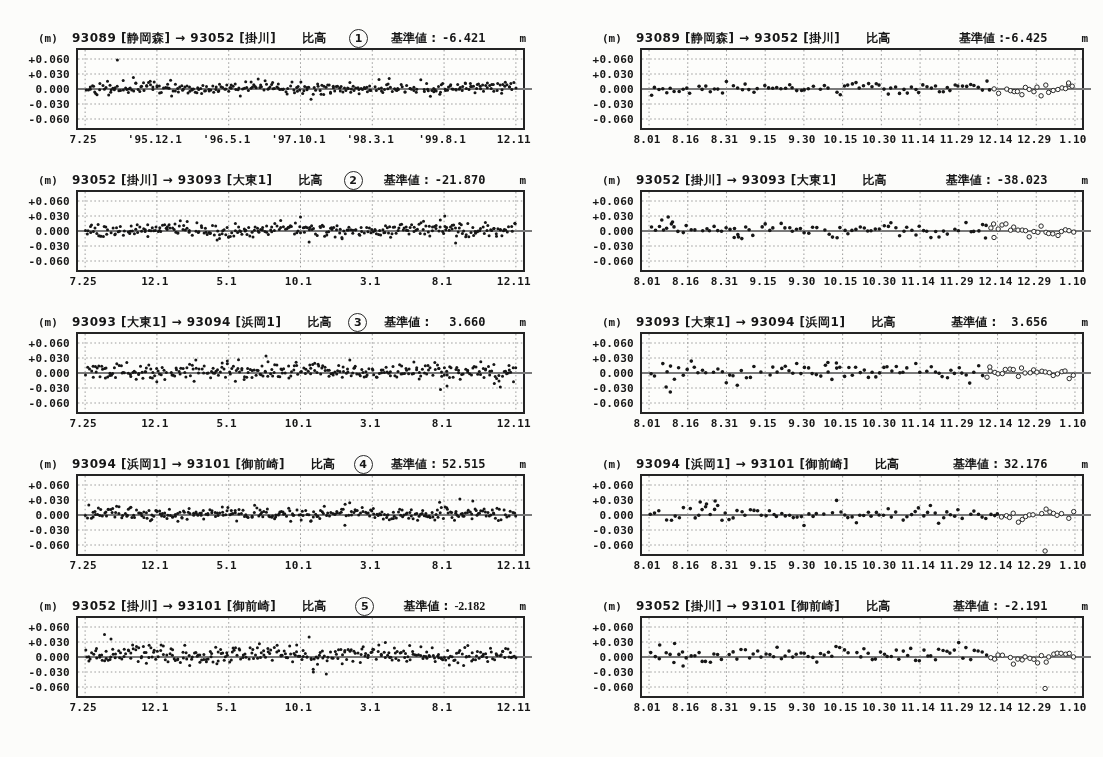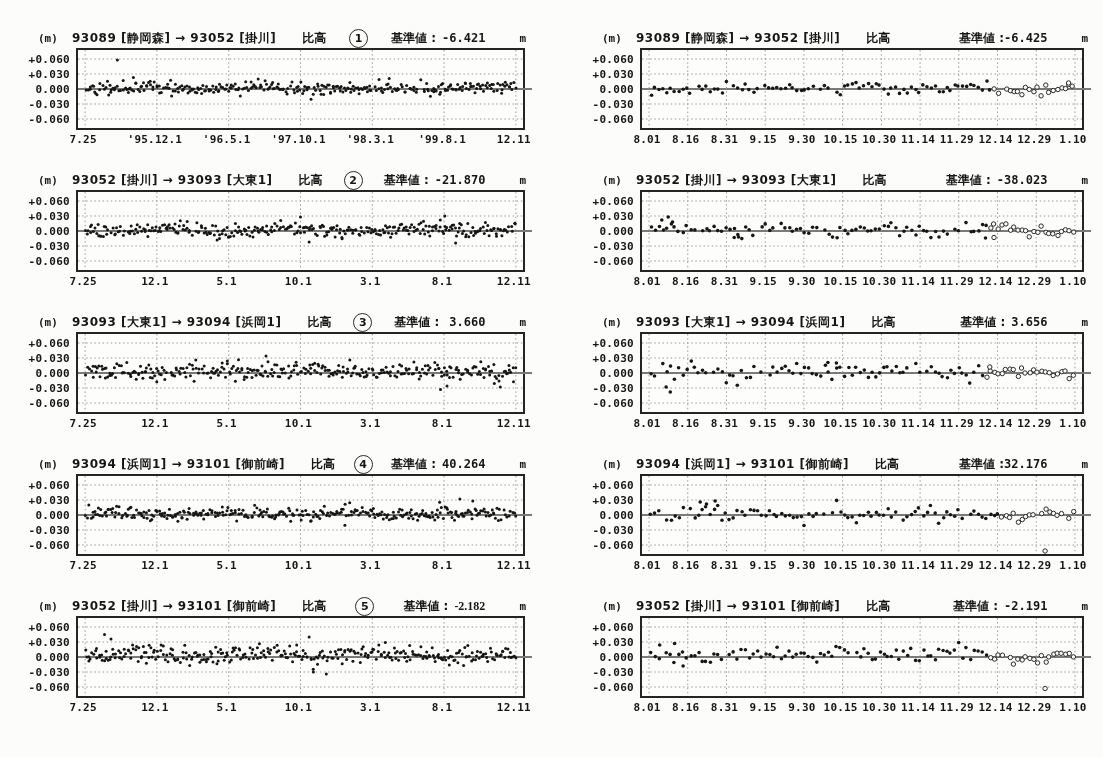--- a/index.html
+++ b/index.html
@@ -791,7 +791,7 @@
         <span class="hdr-spacer">
           <span class="badge">3</span>
         </span>
-        <span class="hdr-ref"><span class="ref-label">基準値 :</span><span class="ref-num" style="margin-left: 10px;">3.660</span></span>
+        <span class="hdr-ref"><span class="ref-label">基準値 :</span><span class="ref-num" style="margin-left: 20px;">3.660</span></span>
         <span class="hdr-m">m</span>
       </div>
       <div class="chart-body">

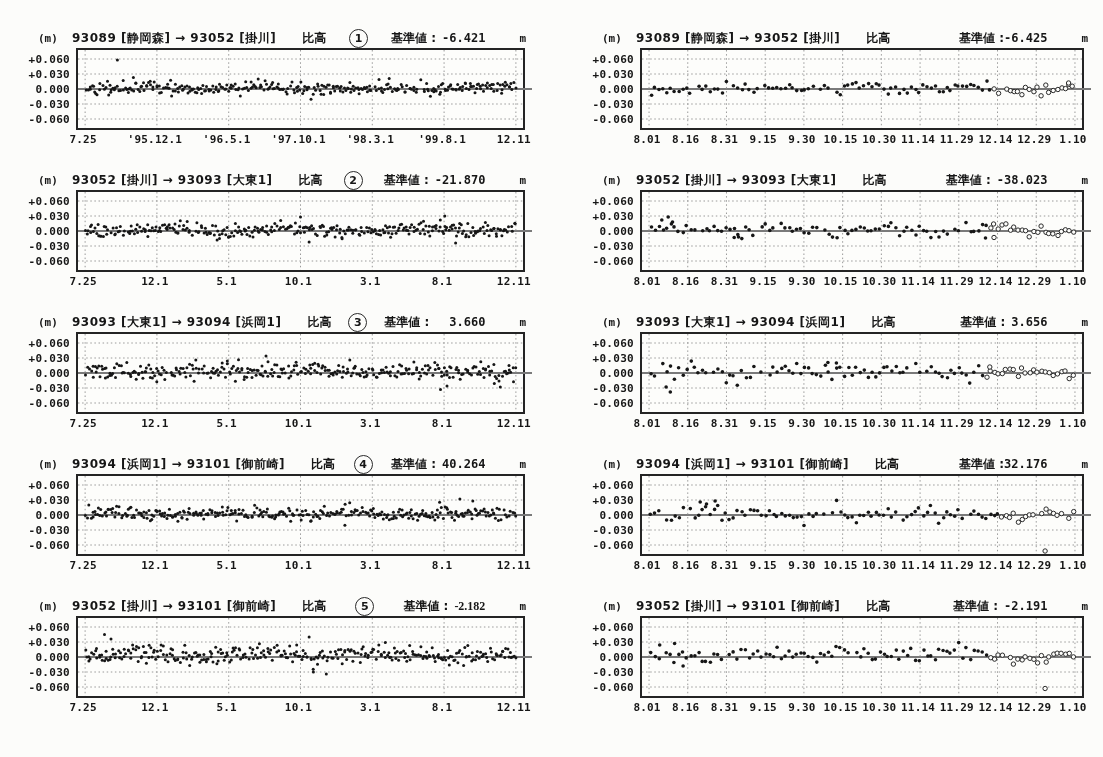--- a/index.html
+++ b/index.html
@@ -2215,7 +2215,7 @@
         <span class="hdr-title">93093 [大東1] → 93094 [浜岡1]</span>
         <span class="hdr-measure">比高</span>
         <span class="hdr-spacer"></span>
-        <span class="hdr-ref"><span class="ref-label">基準値 :</span><span class="ref-num" style="margin-left: 6px;">3.656</span></span>
+        <span class="hdr-ref"><span class="ref-label">基準値 :</span><span class="ref-num" style="margin-left: 15px;">3.656</span></span>
         <span class="hdr-m">m</span>
       </div>
       <div class="chart-body">

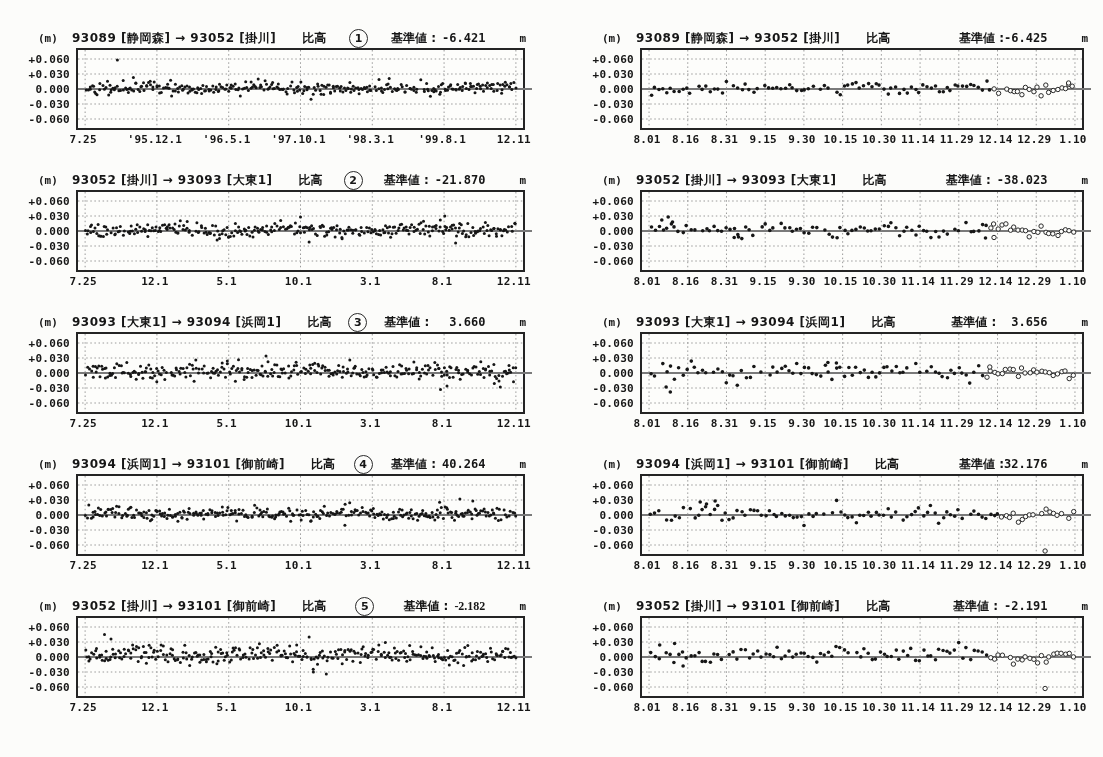--- a/index.html
+++ b/index.html
@@ -1154,7 +1154,7 @@
         <span class="hdr-spacer">
           <span class="badge">4</span>
         </span>
-        <span class="hdr-ref"><span class="ref-label">基準値 :</span><span class="ref-num" style="margin-left: 6px;">40.264</span></span>
+        <span class="hdr-ref"><span class="ref-label">基準値 :</span><span class="ref-num" style="margin-left: 6px;">52.515</span></span>
         <span class="hdr-m">m</span>
       </div>
       <div class="chart-body">

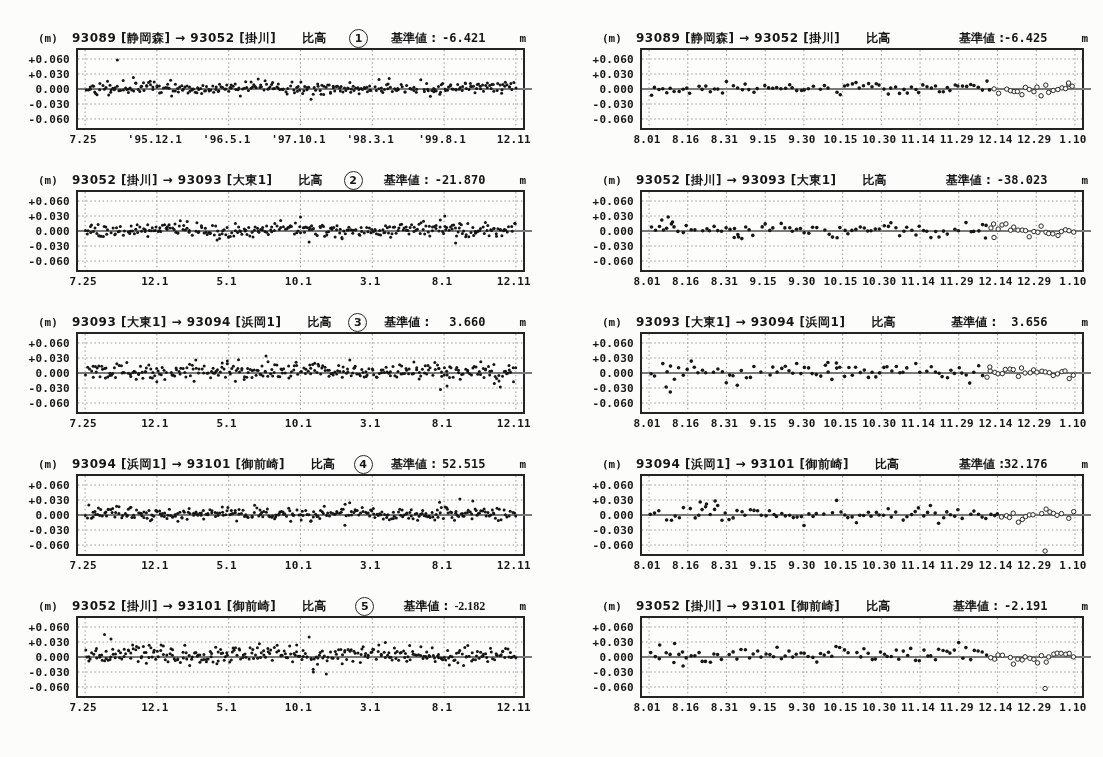--- a/index.html
+++ b/index.html
@@ -2378,7 +2378,7 @@
         <span class="hdr-title">93094 [浜岡1] → 93101 [御前崎]</span>
         <span class="hdr-measure">比高</span>
         <span class="hdr-spacer"></span>
-        <span class="hdr-ref"><span class="ref-label">基準値 :</span><span class="ref-num" style="">32.176</span></span>
+        <span class="hdr-ref"><span class="ref-label">基準値 :</span><span class="ref-num" style="margin-left: 6px;">32.176</span></span>
         <span class="hdr-m">m</span>
       </div>
       <div class="chart-body">

